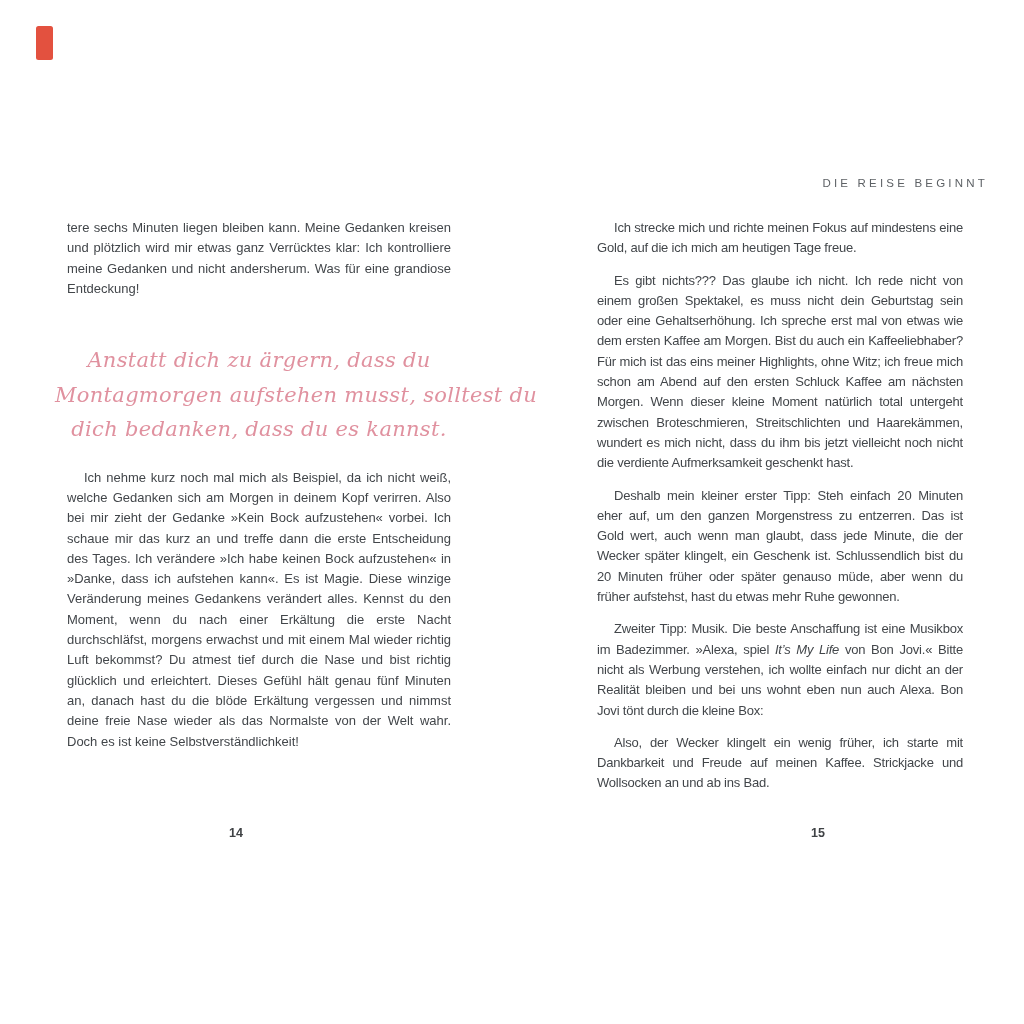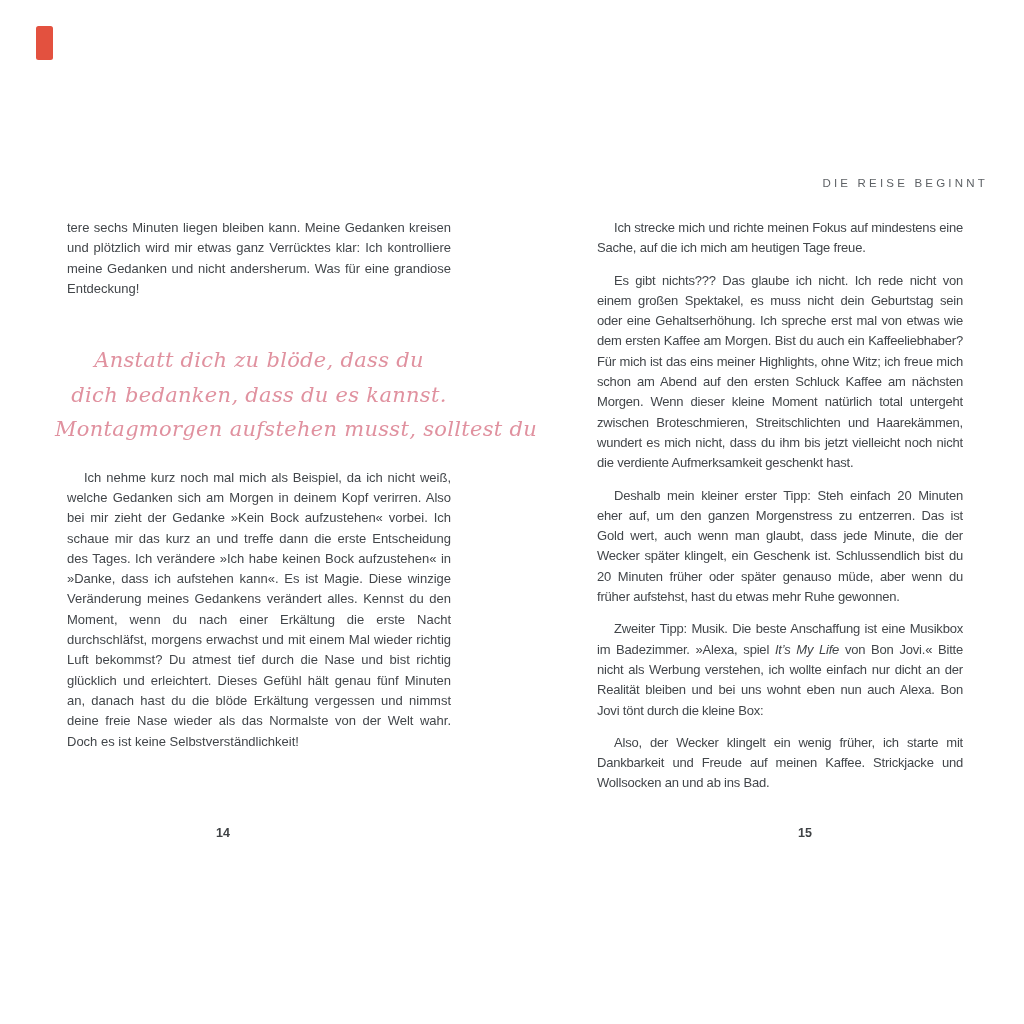--- a/index.html
+++ b/index.html
@@ -85,7 +85,7 @@
   </div>
 
   <div class="col col-right">
-    <p class="indent">Ich strecke mich und richte meinen Fokus auf mindestens eine Sache, auf die ich mich am heutigen Tage freue.</p>
+    <p class="indent">Ich strecke mich und richte meinen Fokus auf mindestens eine Gold, auf die ich mich am heutigen Tage freue.</p>
     <p class="indent">Es gibt nichts??? Das glaube ich nicht. Ich rede nicht von einem großen Spektakel, es muss nicht dein Geburtstag sein oder eine Gehaltserhöhung. Ich spreche erst mal von etwas wie dem ersten Kaffee am Morgen. Bist du auch ein Kaffeeliebhaber? Für mich ist das eins meiner Highlights, ohne Witz; ich freue mich schon am Abend auf den ersten Schluck Kaffee am nächsten Morgen. Wenn dieser kleine Moment natürlich total untergeht zwischen Broteschmieren, Streitschlichten und Haarekämmen, wundert es mich nicht, dass du ihm bis jetzt vielleicht noch nicht die verdiente Aufmerksamkeit geschenkt hast.</p>
     <p class="indent">Deshalb mein kleiner erster Tipp: Steh einfach 20 Minuten eher auf, um den ganzen Morgenstress zu entzerren. Das ist Gold wert, auch wenn man glaubt, dass jede Minute, die der Wecker später klingelt, ein Geschenk ist. Schlussendlich bist du 20 Minuten früher oder später genauso müde, aber wenn du früher aufstehst, hast du etwas mehr Ruhe gewonnen.</p>
     <p class="indent"><span>Zweiter Tipp: Musik. Die beste Anschaffung ist eine Musikbox im Badezimmer. »Alexa, spiel </span><span class="italic">It’s My Life</span><span> von Bon Jovi.« Bitte nicht als Werbung verstehen, ich wollte einfach nur dicht an der Realität bleiben und bei uns wohnt eben nun auch Alexa. Bon Jovi tönt durch die kleine Box:</span></p>

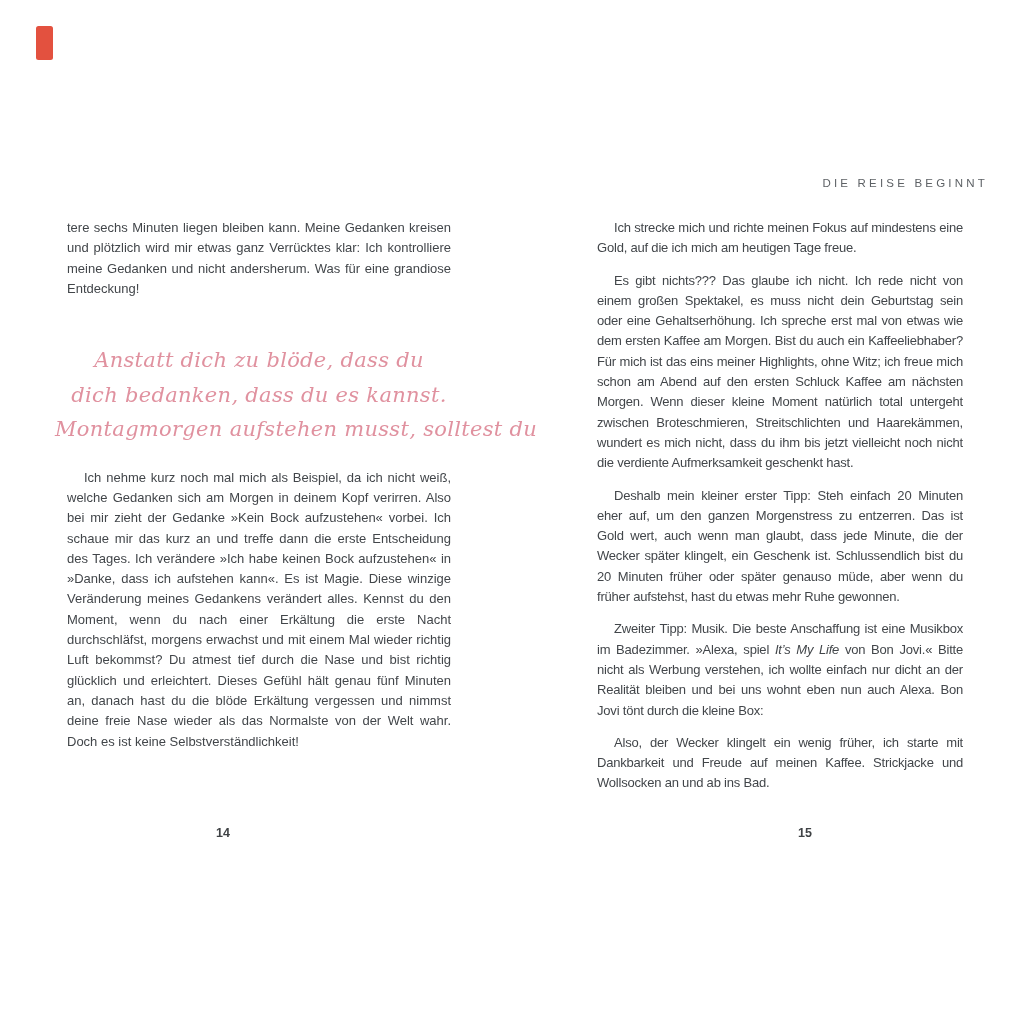--- a/index.html
+++ b/index.html
@@ -76,7 +76,7 @@
     <p>tere sechs Minuten liegen bleiben kann. Meine Gedanken kreisen und plötzlich wird mir etwas ganz Verrücktes klar: Ich kontrolliere meine Gedanken und nicht andersherum. Was für eine grandiose Entdeckung!</p>
 
     <div class="quote">
-      <div class="qline">Anstatt dich zu blöde, dass du</div>
+      <div class="qline">Anstatt dich zu ärgern, dass du</div>
       <div class="qline">dich bedanken, dass du es kannst.</div>
       <div class="qline">Montagmorgen aufstehen musst, solltest du</div>
     </div>

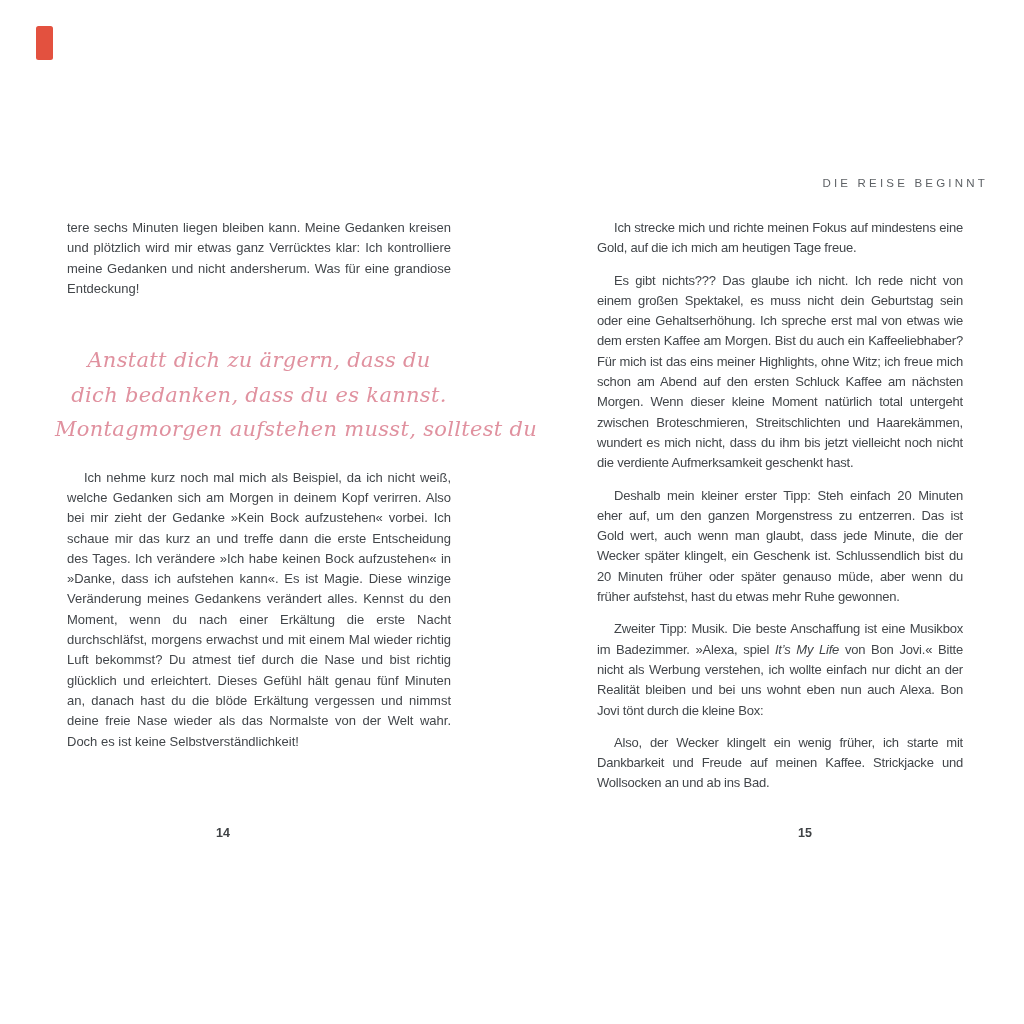--- a/index.html
+++ b/index.html
@@ -77,8 +77,8 @@
 
     <div class="quote">
       <div class="qline">Anstatt dich zu ärgern, dass du</div>
+      <div class="qline">Montagmorgen aufstehen musst, solltest du</div>
       <div class="qline">dich bedanken, dass du es kannst.</div>
-      <div class="qline">Montagmorgen aufstehen musst, solltest du</div>
     </div>
 
     <p class="indent">Ich nehme kurz noch mal mich als Beispiel, da ich nicht weiß, welche Gedanken sich am Morgen in deinem Kopf verirren. Also bei mir zieht der Gedanke »Kein Bock aufzustehen« vorbei. Ich schaue mir das kurz an und treffe dann die erste Entscheidung des Tages. Ich verändere »Ich habe keinen Bock aufzustehen« in »Danke, dass ich aufstehen kann«. Es ist Magie. Diese winzige Veränderung meines Gedankens verändert alles. Kennst du den Moment, wenn du nach einer Erkältung die erste Nacht durchschläfst, morgens erwachst und mit einem Mal wieder richtig Luft bekommst? Du atmest tief durch die Nase und bist richtig glücklich und erleichtert. Dieses Gefühl hält genau fünf Minuten an, danach hast du die blöde Erkältung vergessen und nimmst deine freie Nase wieder als das Normalste von der Welt wahr. Doch es ist keine Selbstverständlichkeit!</p>

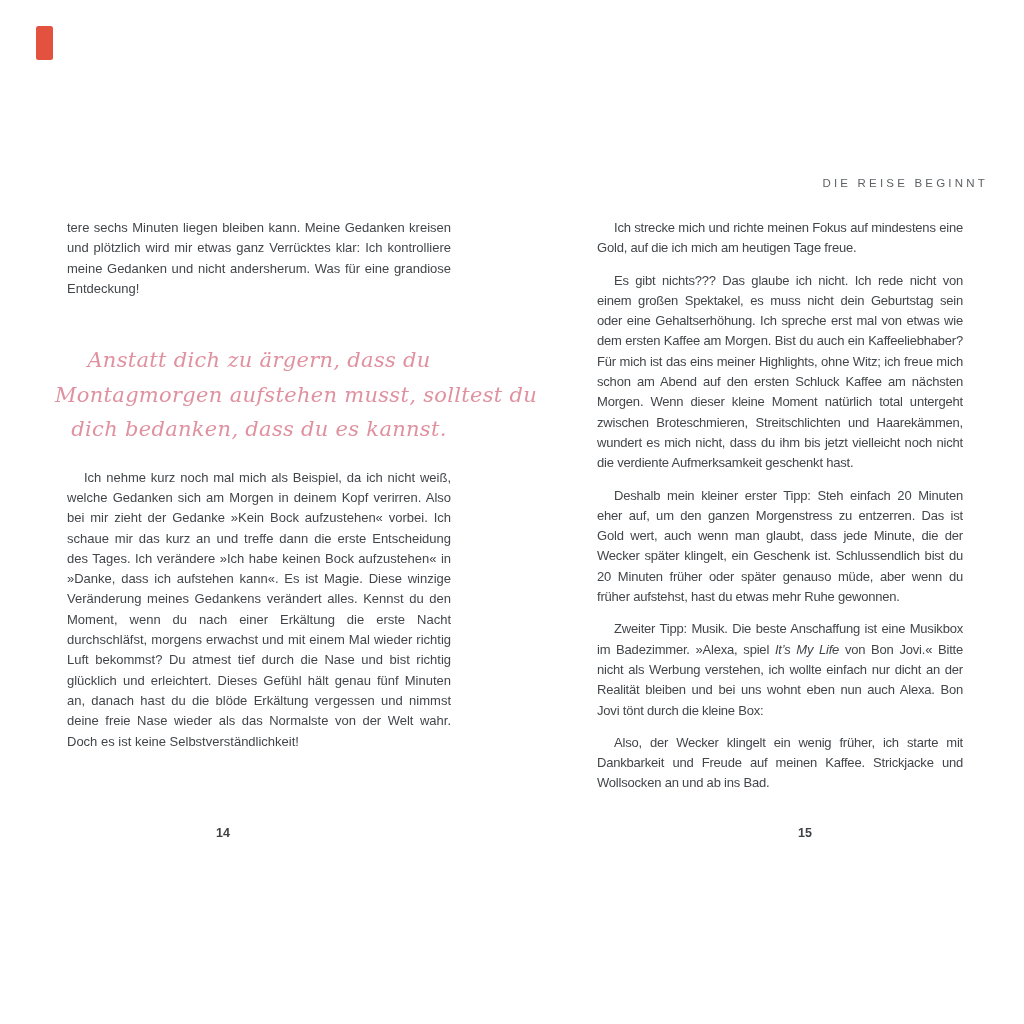--- a/index.html
+++ b/index.html
@@ -55,6 +55,7 @@
   .pagenum {
     position: absolute;
     top: 826px; width: 40px;
+    text-align: center;
     font-size: 12.5px;
     font-weight: 700;
     color: #3f4245;

